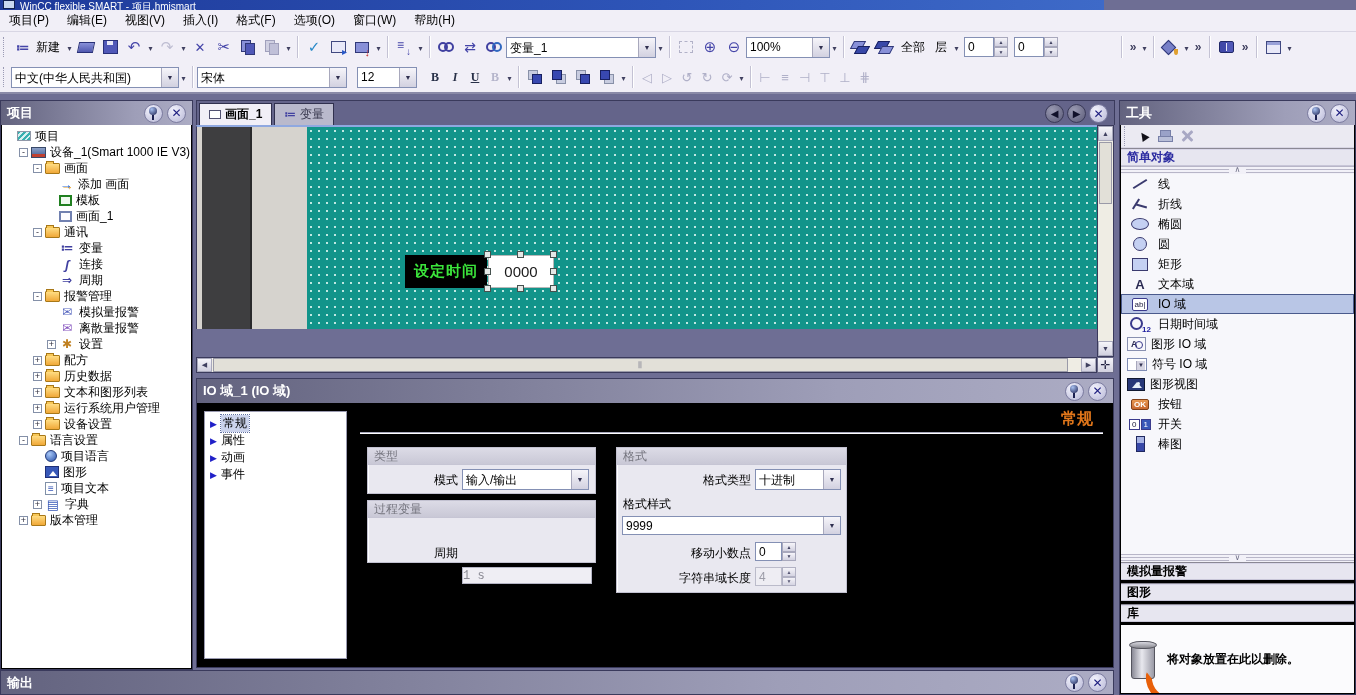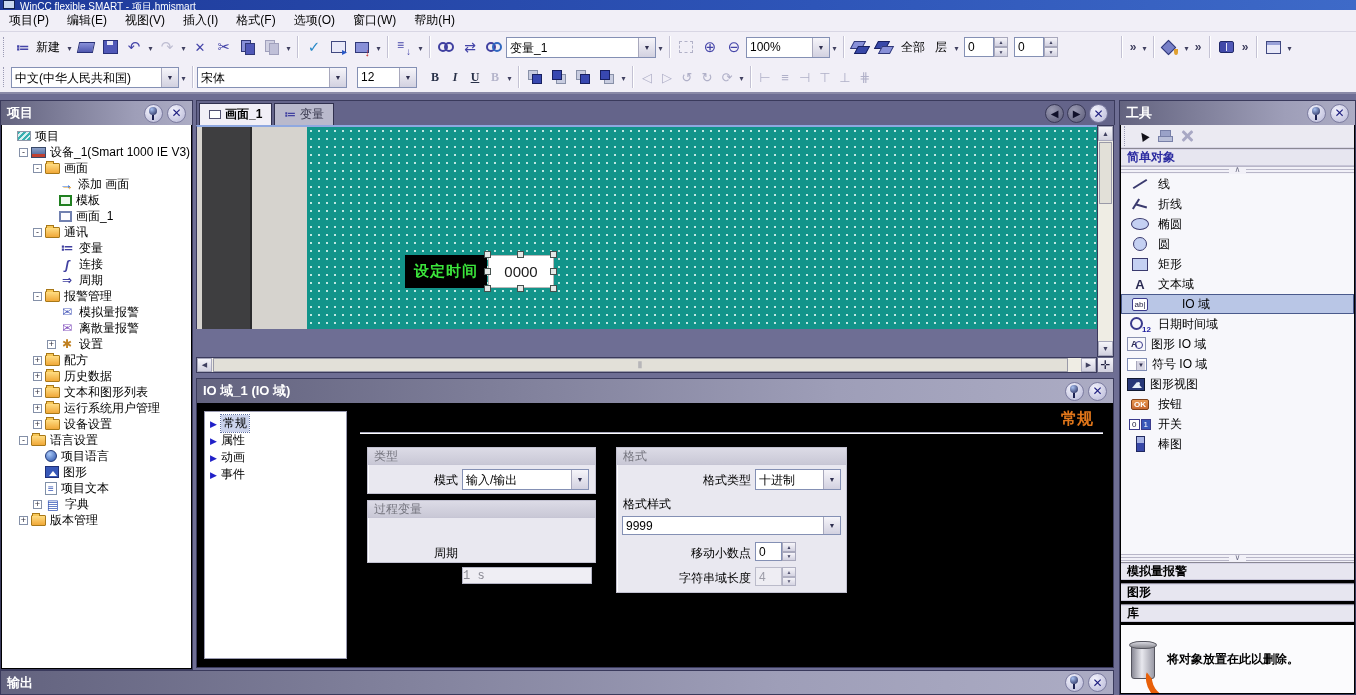--- a/index.html
+++ b/index.html
@@ -8,7 +8,7 @@
   .app *{box-sizing:border-box;}
 
   
-  .titlebar{position:absolute;left:0;top:0;width:1356px;height:10px;
+  .titlebar{position:absolute;left:0;top:0;width:1104px;height:10px;
             background:linear-gradient(90deg,#1E3A9A,#2E55B8 60%,#3E6AC8);overflow:hidden;
             color:#fff;font-size:10px;display:flex;align-items:flex-start;padding-left:20px;}
   .titlebar .ticon{position:absolute;left:3px;top:0;width:12px;height:9px;background:#C8D8F0;border:1px solid #102050;}

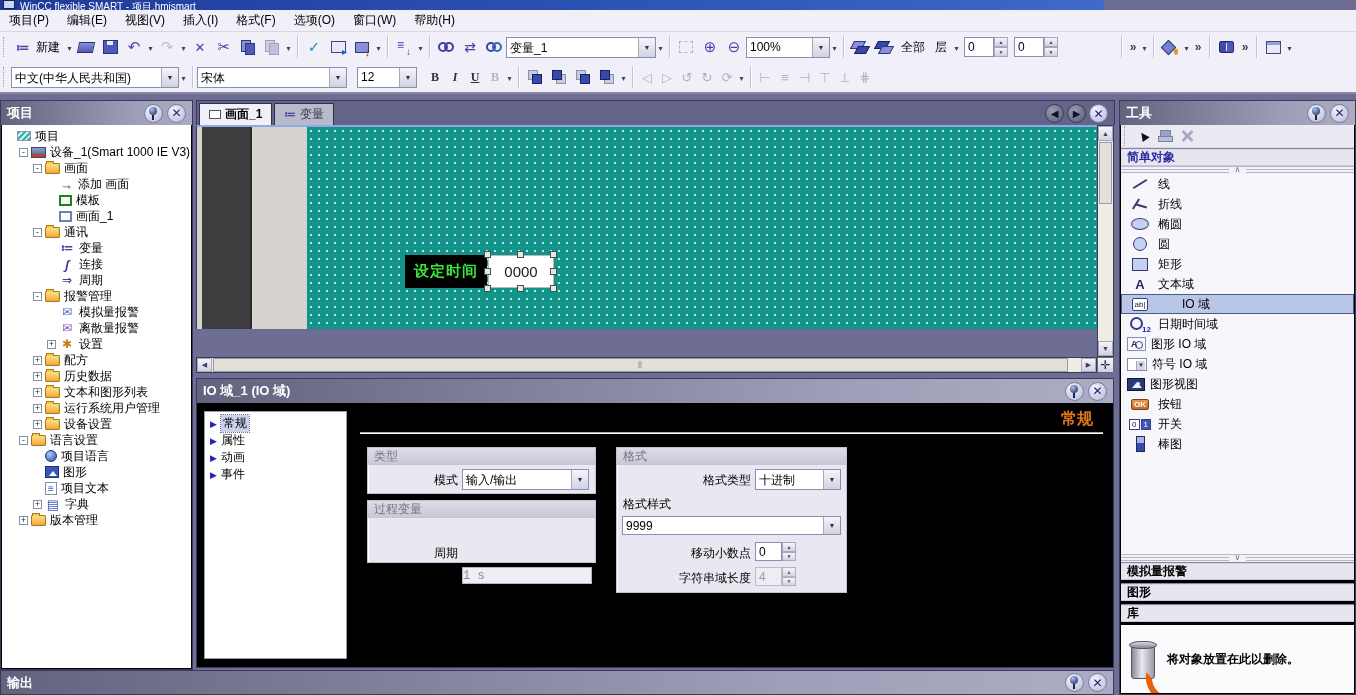--- a/index.html
+++ b/index.html
@@ -192,7 +192,7 @@
   .divider span{background:#F2F1F8;padding:0 6px;color:#707088;font-size:8px;line-height:6px;}
   .toolslist{position:absolute;left:1px;right:1px;background:#F7F7FB;}
   .tool-row{height:20px;display:flex;align-items:center;padding-left:5px;border:1px solid transparent;font-size:12px;white-space:nowrap;}
-  .tool-row.sel{background:#B9C6E6;border-color:#4A5A8C;gap:24px;}
+  .tool-row.sel{background:#B9C6E6;border-color:#4A5A8C;}
   .tlicon{width:26px;height:16px;display:inline-flex;align-items:center;justify-content:center;margin-right:5px;flex:none;position:relative;}
   .line-icon::before{content:"";width:16px;height:2px;background:#3A3A6E;transform:rotate(-32deg);}
   .polyline-icon::before{content:"";width:12px;height:2px;background:#3A3A6E;transform:rotate(-58deg);position:absolute;left:3px;top:7px;}

